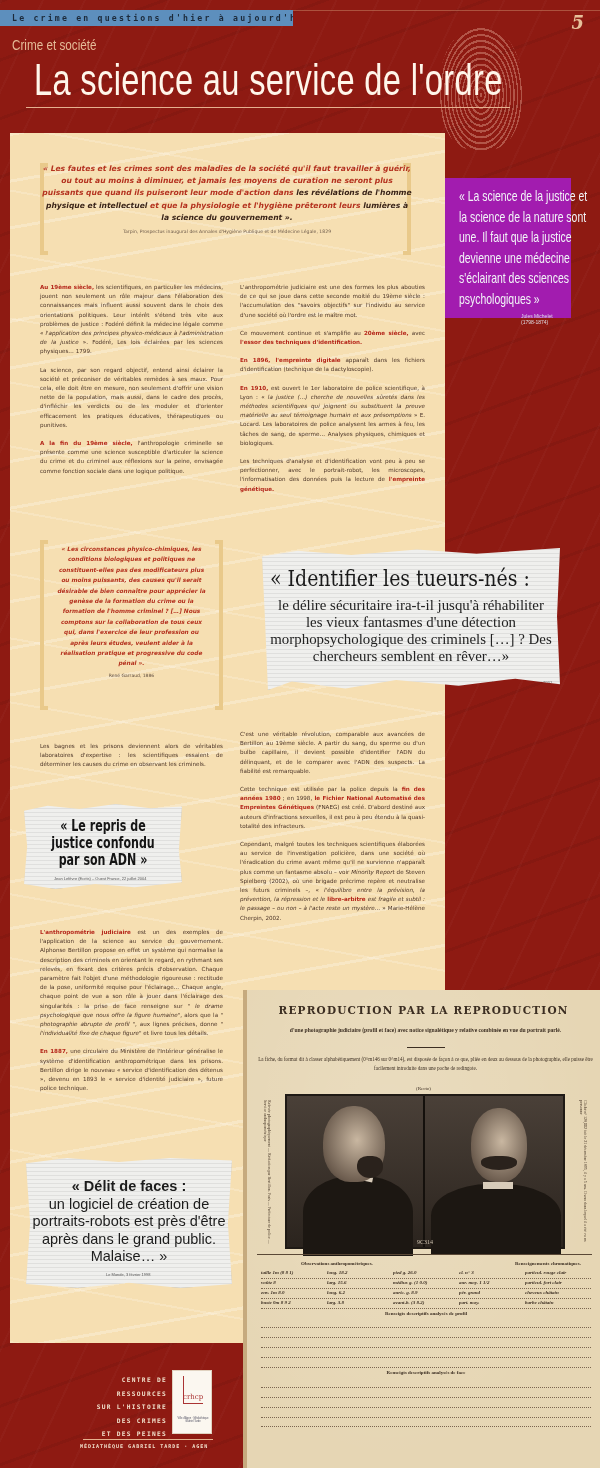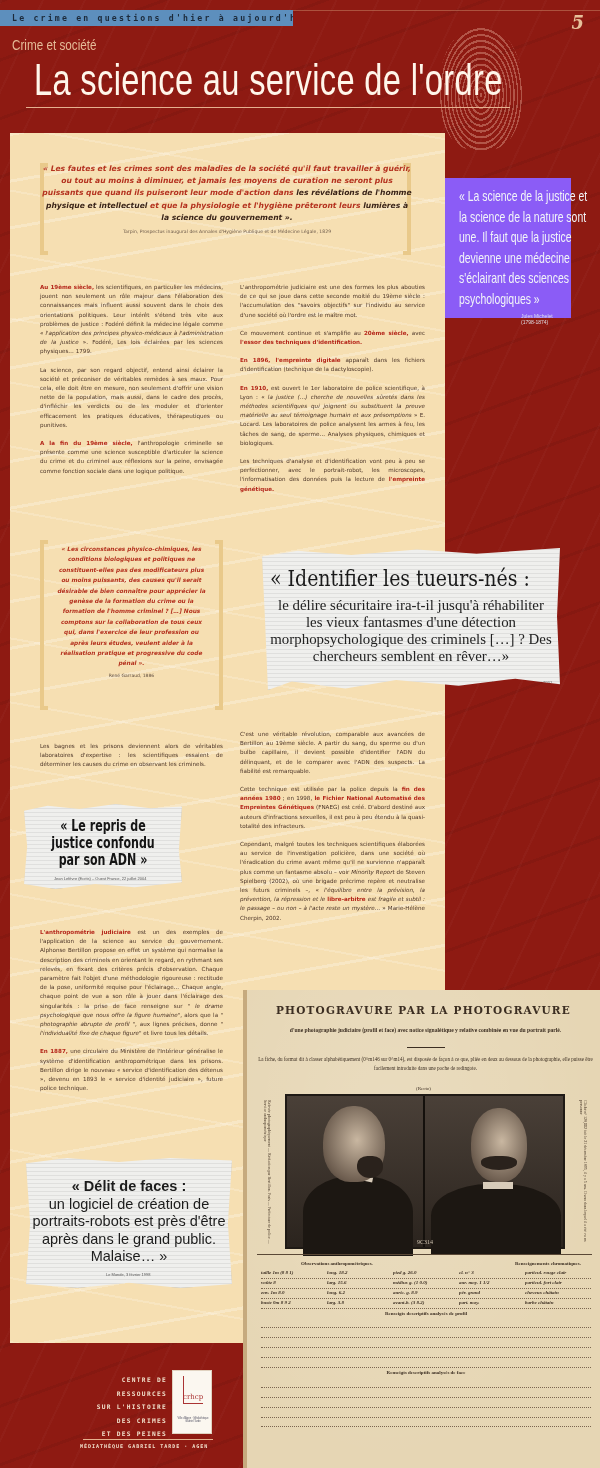--- a/index.html
+++ b/index.html
@@ -50,7 +50,7 @@
   }
 
   .blue-box {
-    position:absolute; left:445px; top:178px; width:126px; height:140px; background:#8b5cf6;
+    position:absolute; left:445px; top:178px; width:126px; height:140px; background:#a21caf;
     padding: 8px 8px 8px 14px;
   }
   .blue-quote {

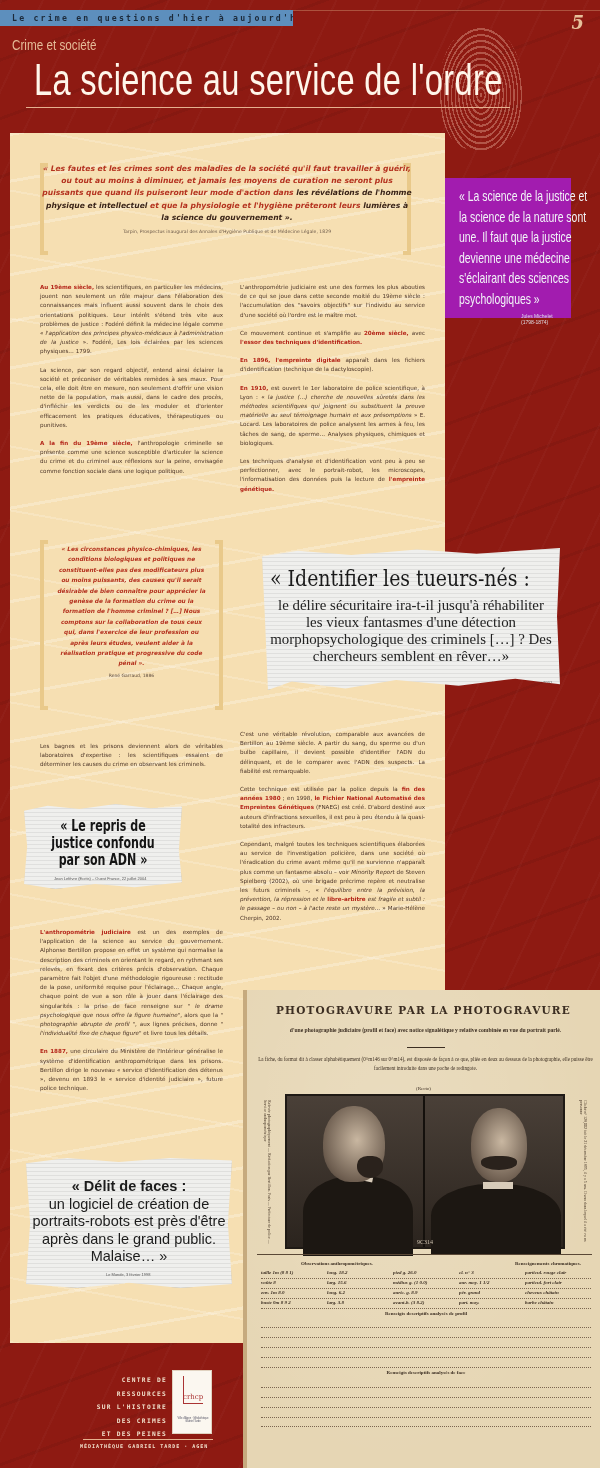--- a/index.html
+++ b/index.html
@@ -244,7 +244,7 @@
 </div>
 
 <div class="doc">
-  <div class="doc-title">PHOTOGRAVURE PAR LA PHOTOGRAVURE</div>
+  <div class="doc-title">REPRODUCTION PAR LA REPRODUCTION</div>
   <div class="doc-sub">d'une photographie judiciaire (profil et face) avec notice signalétique y relative combinée en vue du portrait parlé.</div>
   <div class="doc-sub-rule"></div>
   <div class="doc-note">La fiche, du format dit à classer alphabétiquement (0^m146 sur 0^m14), est disposée de façon à ce que, pliée en deux au dessous de la photographie, elle puisse être facilement introduite dans une poche de redingote.</div>

